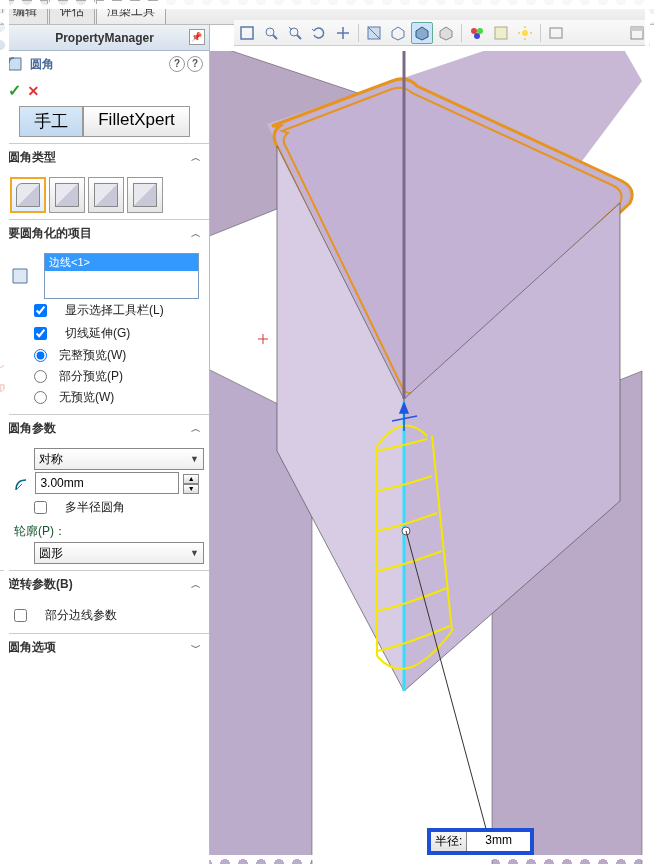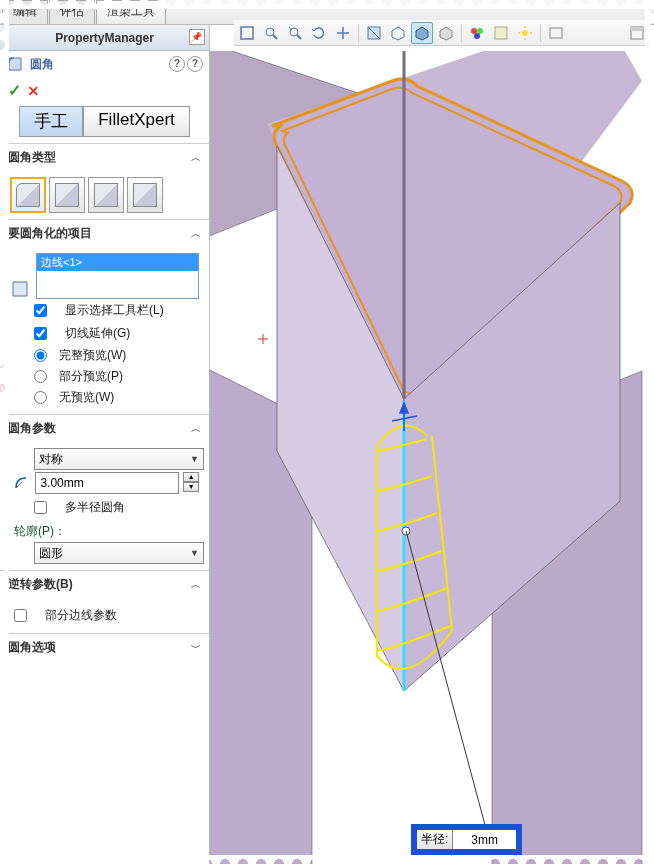--- a/index.html
+++ b/index.html
@@ -31,7 +31,7 @@
 .type-btn{width:36px;height:36px;border:1px solid #999;background:linear-gradient(#fff,#e4e4e4);display:flex;align-items:center;justify-content:center;cursor:pointer}
 .type-btn.active{border:2px solid #f5a623;background:linear-gradient(#fff,#def)}
 .cube-ico{width:24px;height:24px;background:linear-gradient(135deg,#e8e8ef 50%,#c8c8d8 50%);border:1px solid #888}
-.selbox{display:flex;gap:6px;align-items:flex-end}
+.selbox{display:flex;gap:14px;align-items:center}
 .sel-icon{width:20px;height:20px;flex-shrink:0}
 .sel-list{flex:1;height:46px;border:1px solid #7a9ac0;background:#fff}
 .sel-item{background:#3399ff;color:#fff;padding:1px 4px;font-size:11px}

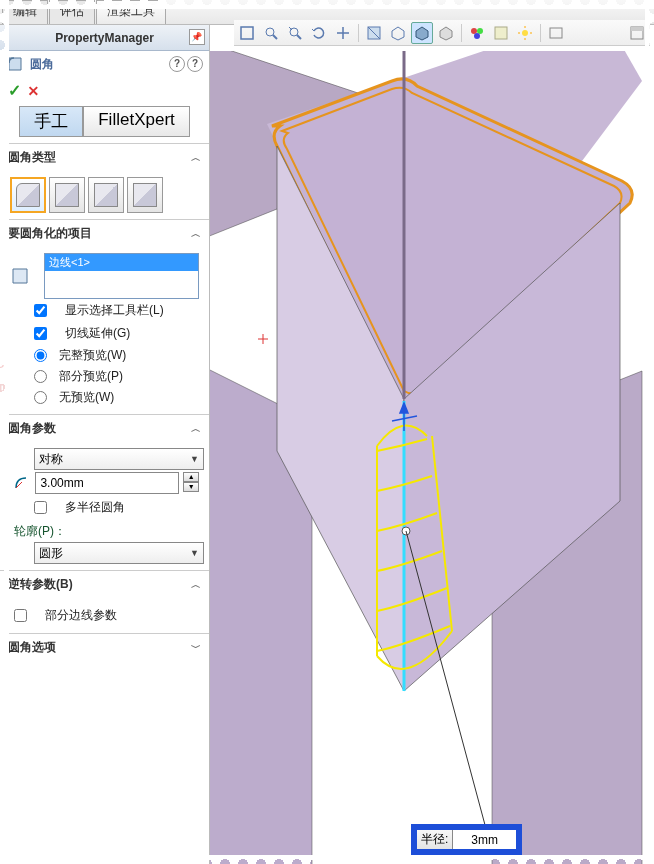--- a/index.html
+++ b/index.html
@@ -40,7 +40,7 @@
 .rad-row{display:flex;align-items:center;gap:12px;padding:2px 0 2px 24px;font-size:12px;color:#222}
 .combo{width:170px;height:22px;border:1px solid #888;background:linear-gradient(#fff,#eee);padding:2px 4px;display:flex;align-items:center;justify-content:space-between;margin-left:24px}
 .combo .arr{font-size:9px;color:#444}
-.spin-row{display:flex;align-items:flex-start;gap:4px;padding:2px 0 2px 2px}
+.spin-row{display:flex;align-items:flex-end;gap:4px;padding:2px 0 2px 2px}
 .spin-ico{width:20px;height:20px;display:flex;align-items:center;justify-content:center}
 .spin{width:148px;height:22px;border:1px solid #888;background:#fff;padding:2px 4px;display:flex;align-items:center}
 .spin-btns{width:16px;display:flex;flex-direction:column}

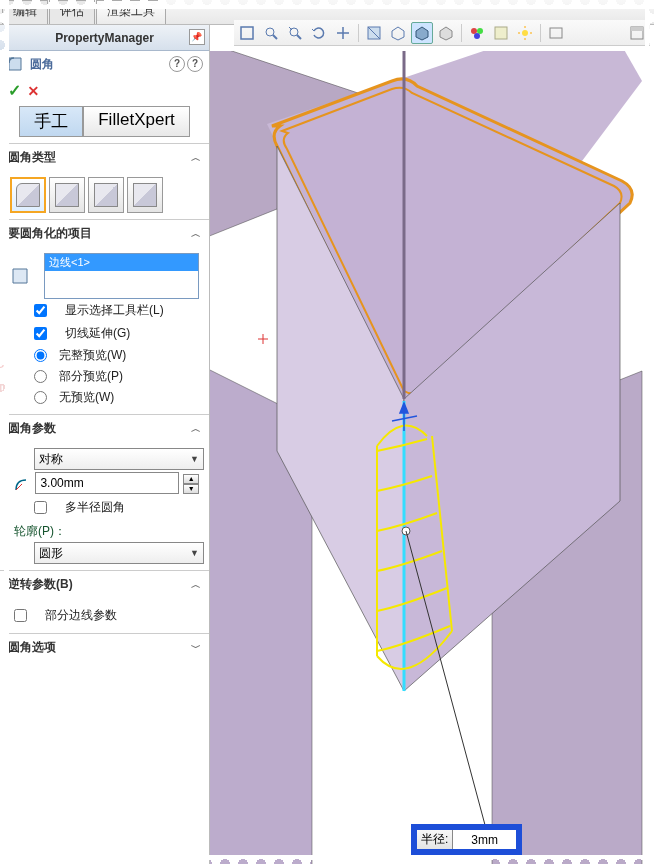--- a/index.html
+++ b/index.html
@@ -48,7 +48,7 @@
 .lbl{padding:4px 0 2px 4px;color:#14532d}
 .viewport{flex:1;background:#fff;position:relative;overflow:hidden;margin-top:26px}
 .viewport svg{width:100%;height:100%}
-.callout{position:absolute;right:132px;bottom:14px;display:flex;align-items:center;background:#fff;border:6px solid #1d4ed8;font-size:11px}
+.callout{position:absolute;right:120px;bottom:14px;display:flex;background:#fff;border:4px solid #1d4ed8;font-size:11px}
 .callout .lab{background:linear-gradient(#f8f8f8,#e4e4e4);padding:1px 4px;border-right:1px solid #888}
 .callout .val{padding:1px 18px}
 .watermark{position:absolute;left:-10px;top:380px;font-size:18px;color:#d88;opacity:.35;font-weight:bold;pointer-events:none;font-family:KaiTi,serif}

